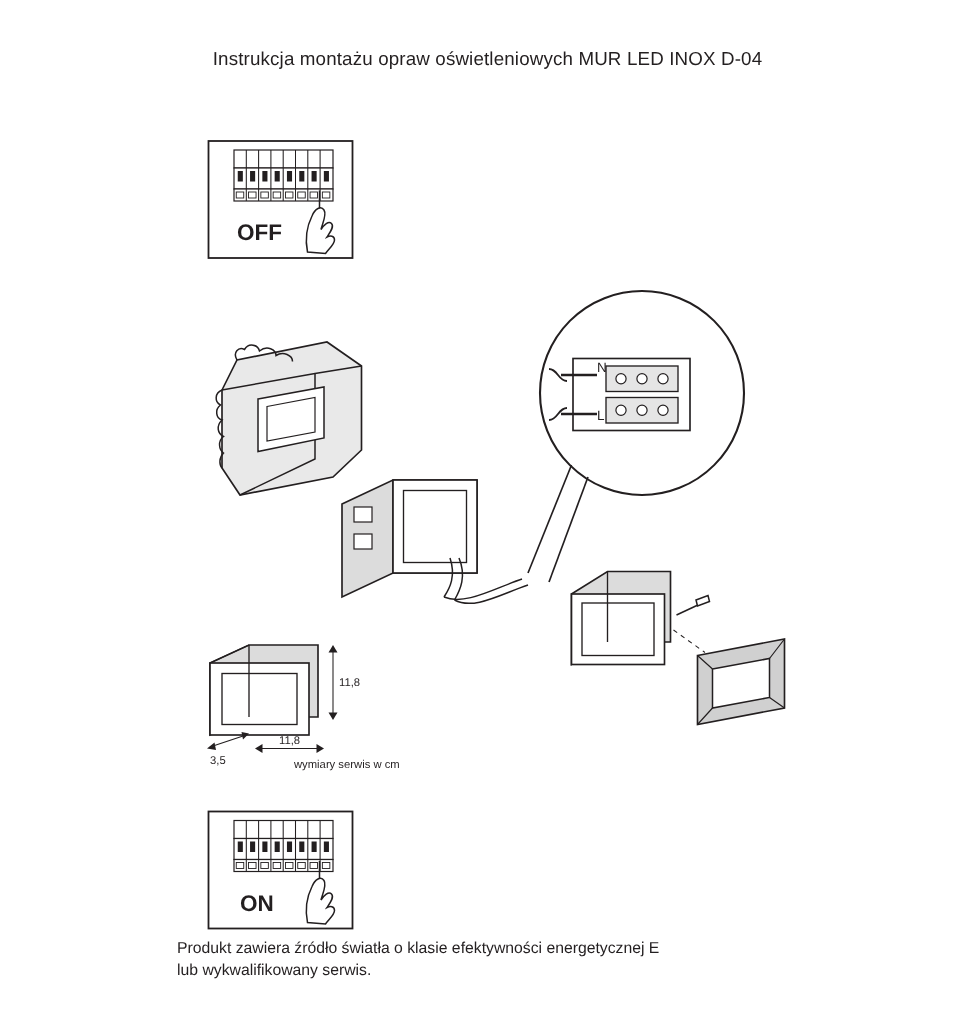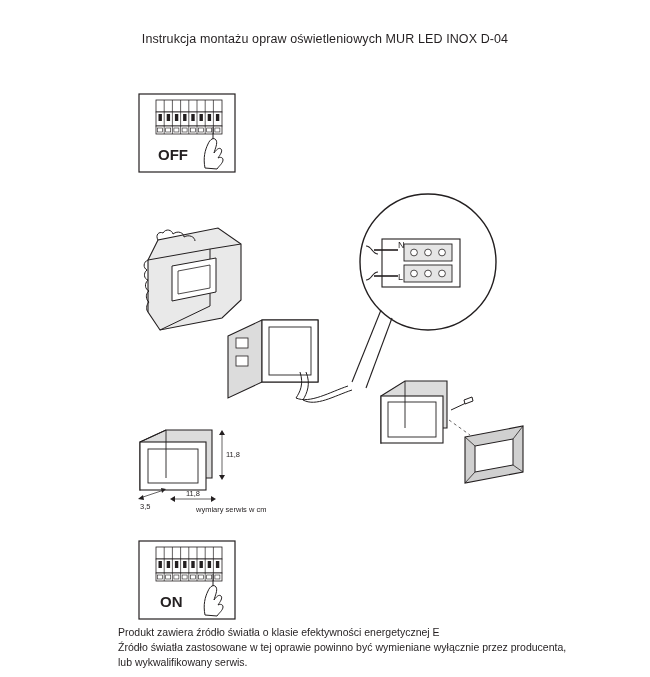--- a/index.html
+++ b/index.html
@@ -264,7 +264,6 @@
 
   <div class="footnote">
     <div>Produkt zawiera źródło światła o klasie efektywności energetycznej E</div>
-    <div>Źródło światła zastosowane w tej oprawie powinno być wymieniane wyłącznie przez producenta,</div>
     <div>lub wykwalifikowany serwis.</div>
   </div>
 

